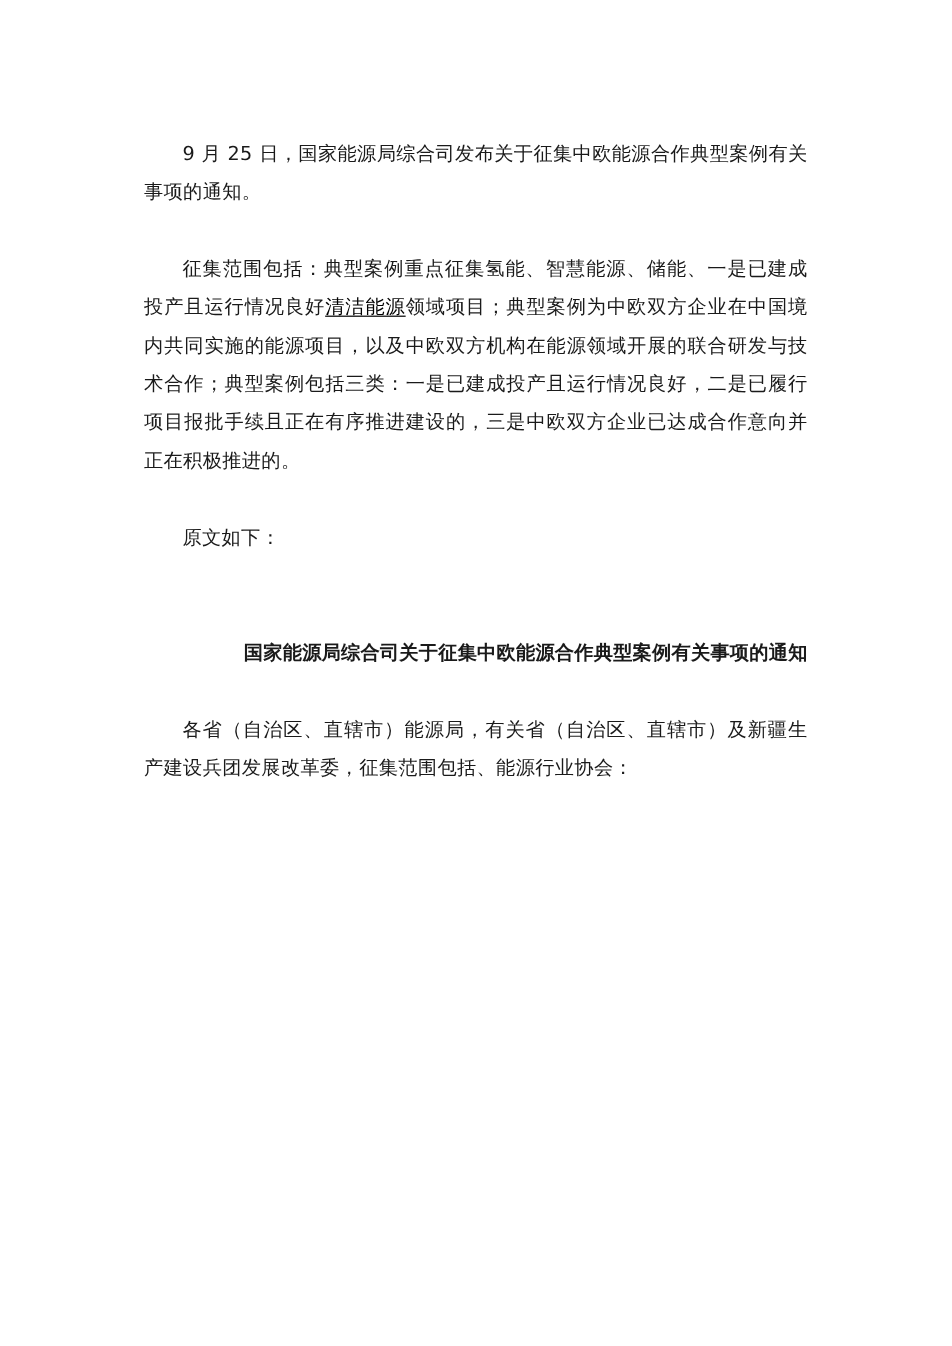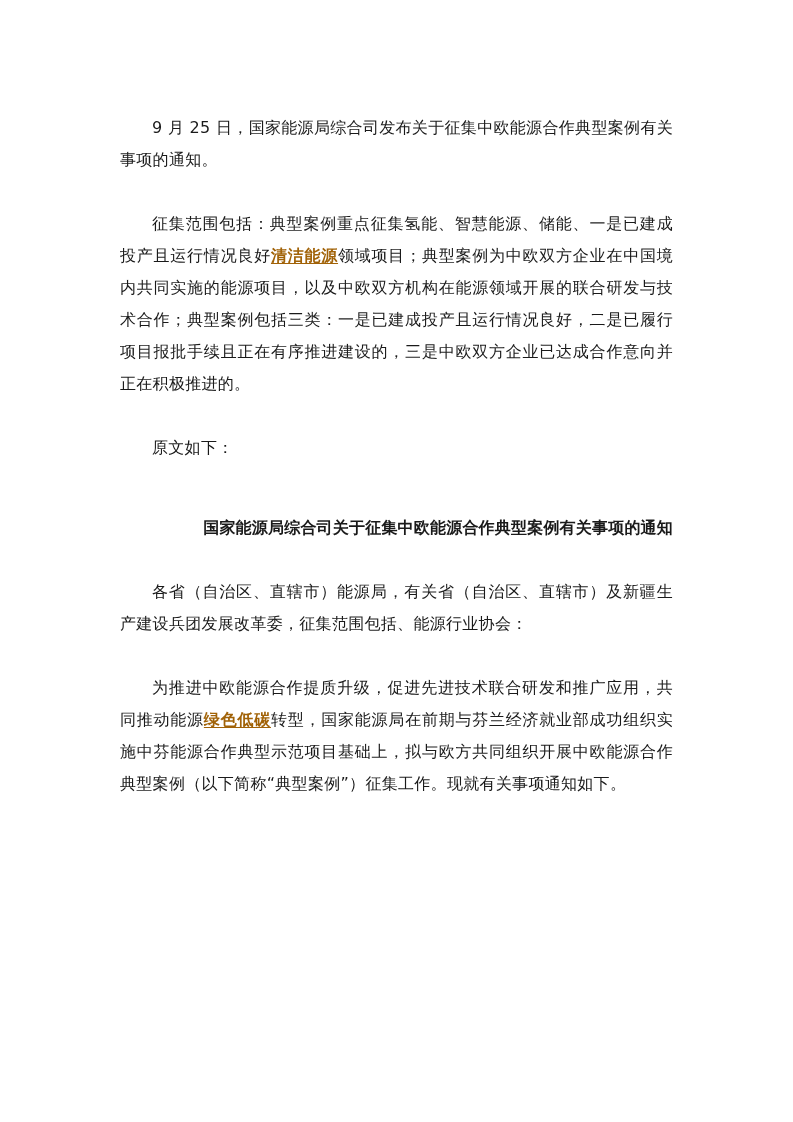--- a/index.html
+++ b/index.html
@@ -41,10 +41,9 @@
       white-space: nowrap;
     }
     a.link {
-      color: #a16207;
+      color: #000000;
       text-decoration: underline;
       text-underline-offset: 2px;
-      font-weight: bold;
     }
     .gap-after-yuanwen { margin-bottom: 48px; }
   </style>

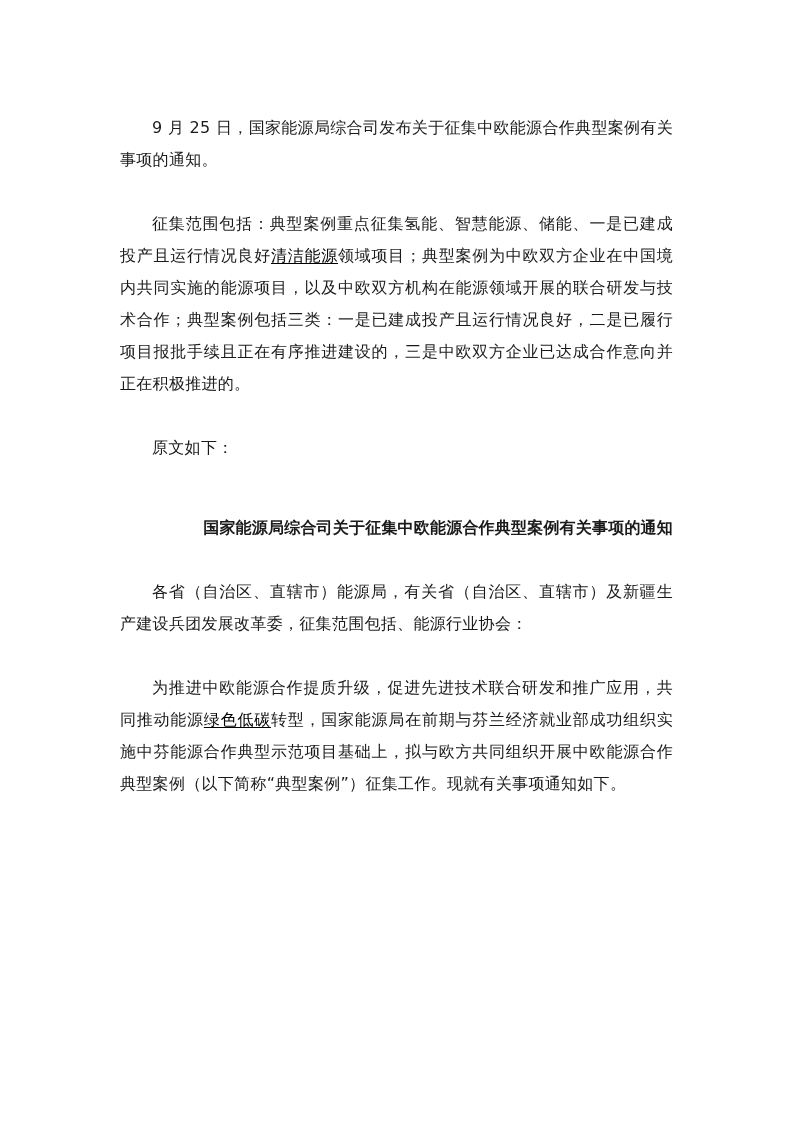--- a/index.html
+++ b/index.html
@@ -45,7 +45,7 @@
       text-decoration: underline;
       text-underline-offset: 2px;
     }
-    .gap-after-yuanwen { margin-bottom: 48px; }
+    .gap-after-yuanwen { margin-bottom: 64px; }
   </style>
 </head>
 <body>

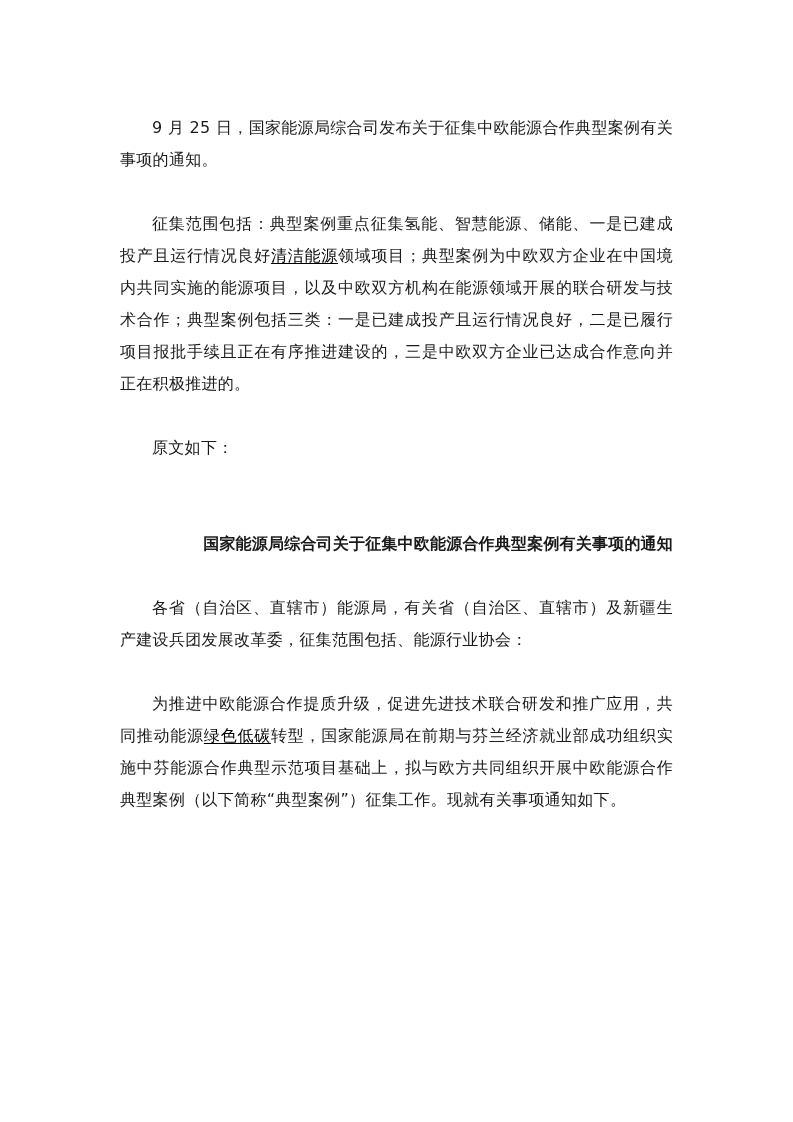--- a/index.html
+++ b/index.html
@@ -62,7 +62,6 @@
 
   <p class="para">各省（自治区、直辖市）能源局，有关省（自治区、直辖市）及新疆生产建设兵团发展改革委，征集范围包括、能源行业协会：</p>
 
-  <p class="para"><span>为推进中欧能源合作提质升级，促进先进技术联合研发和推广应用，共同推动能源</span><a class="link">绿色低碳</a><span>转型，国家能源局在前期与芬兰经济就业部成功组织实施中芬能源合作典型示范项目基础上，拟与欧方共同组织开展中欧能源合作典型案例（以下简称“典型案例”）征集工作。现就有关事项通知如下。</span></p>
 
 </div>
 

